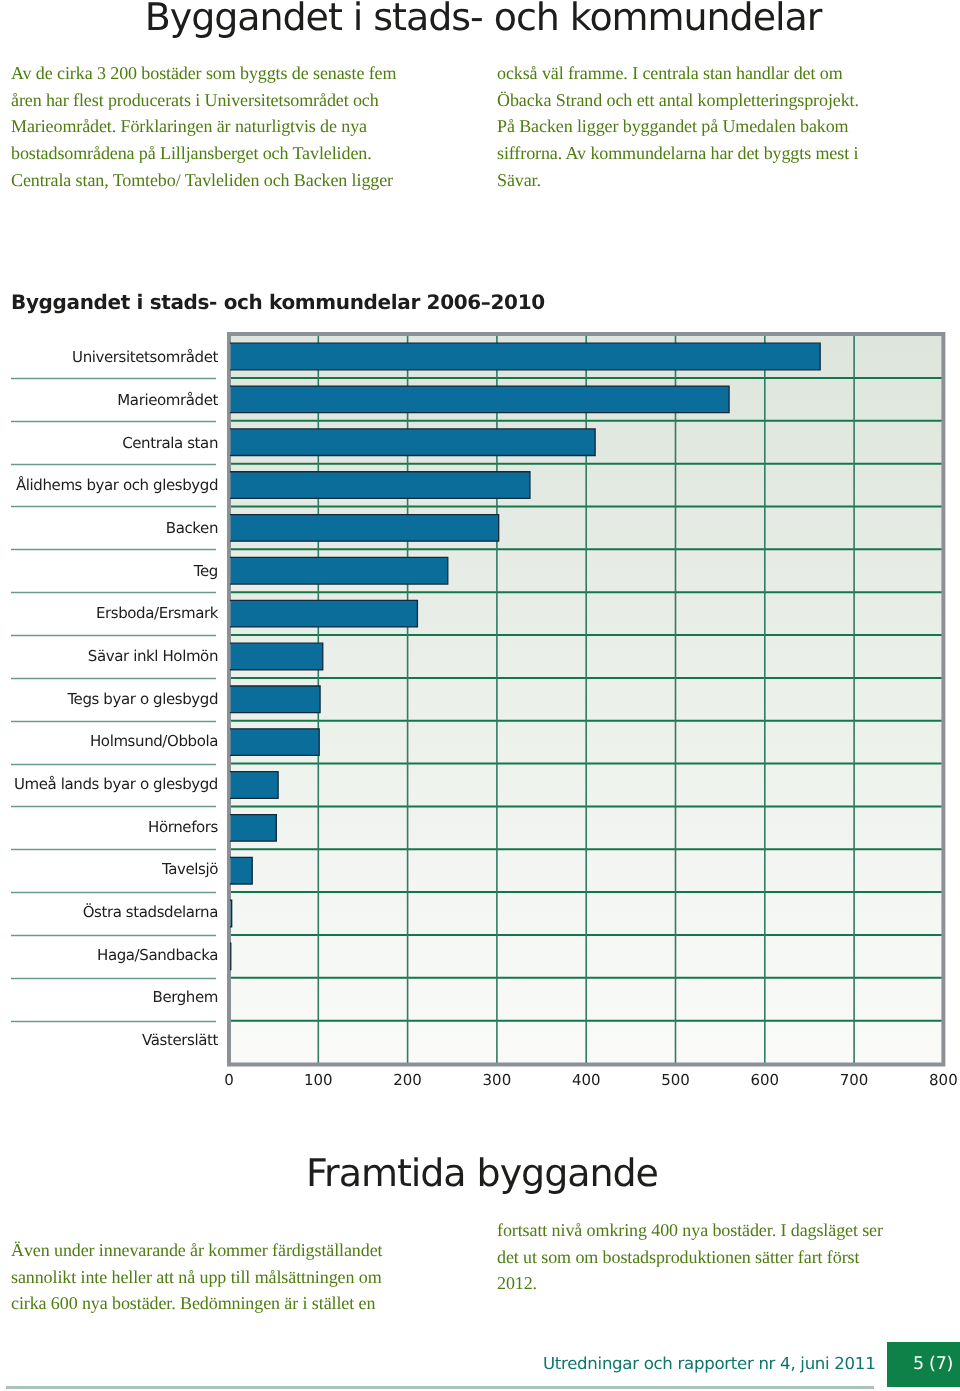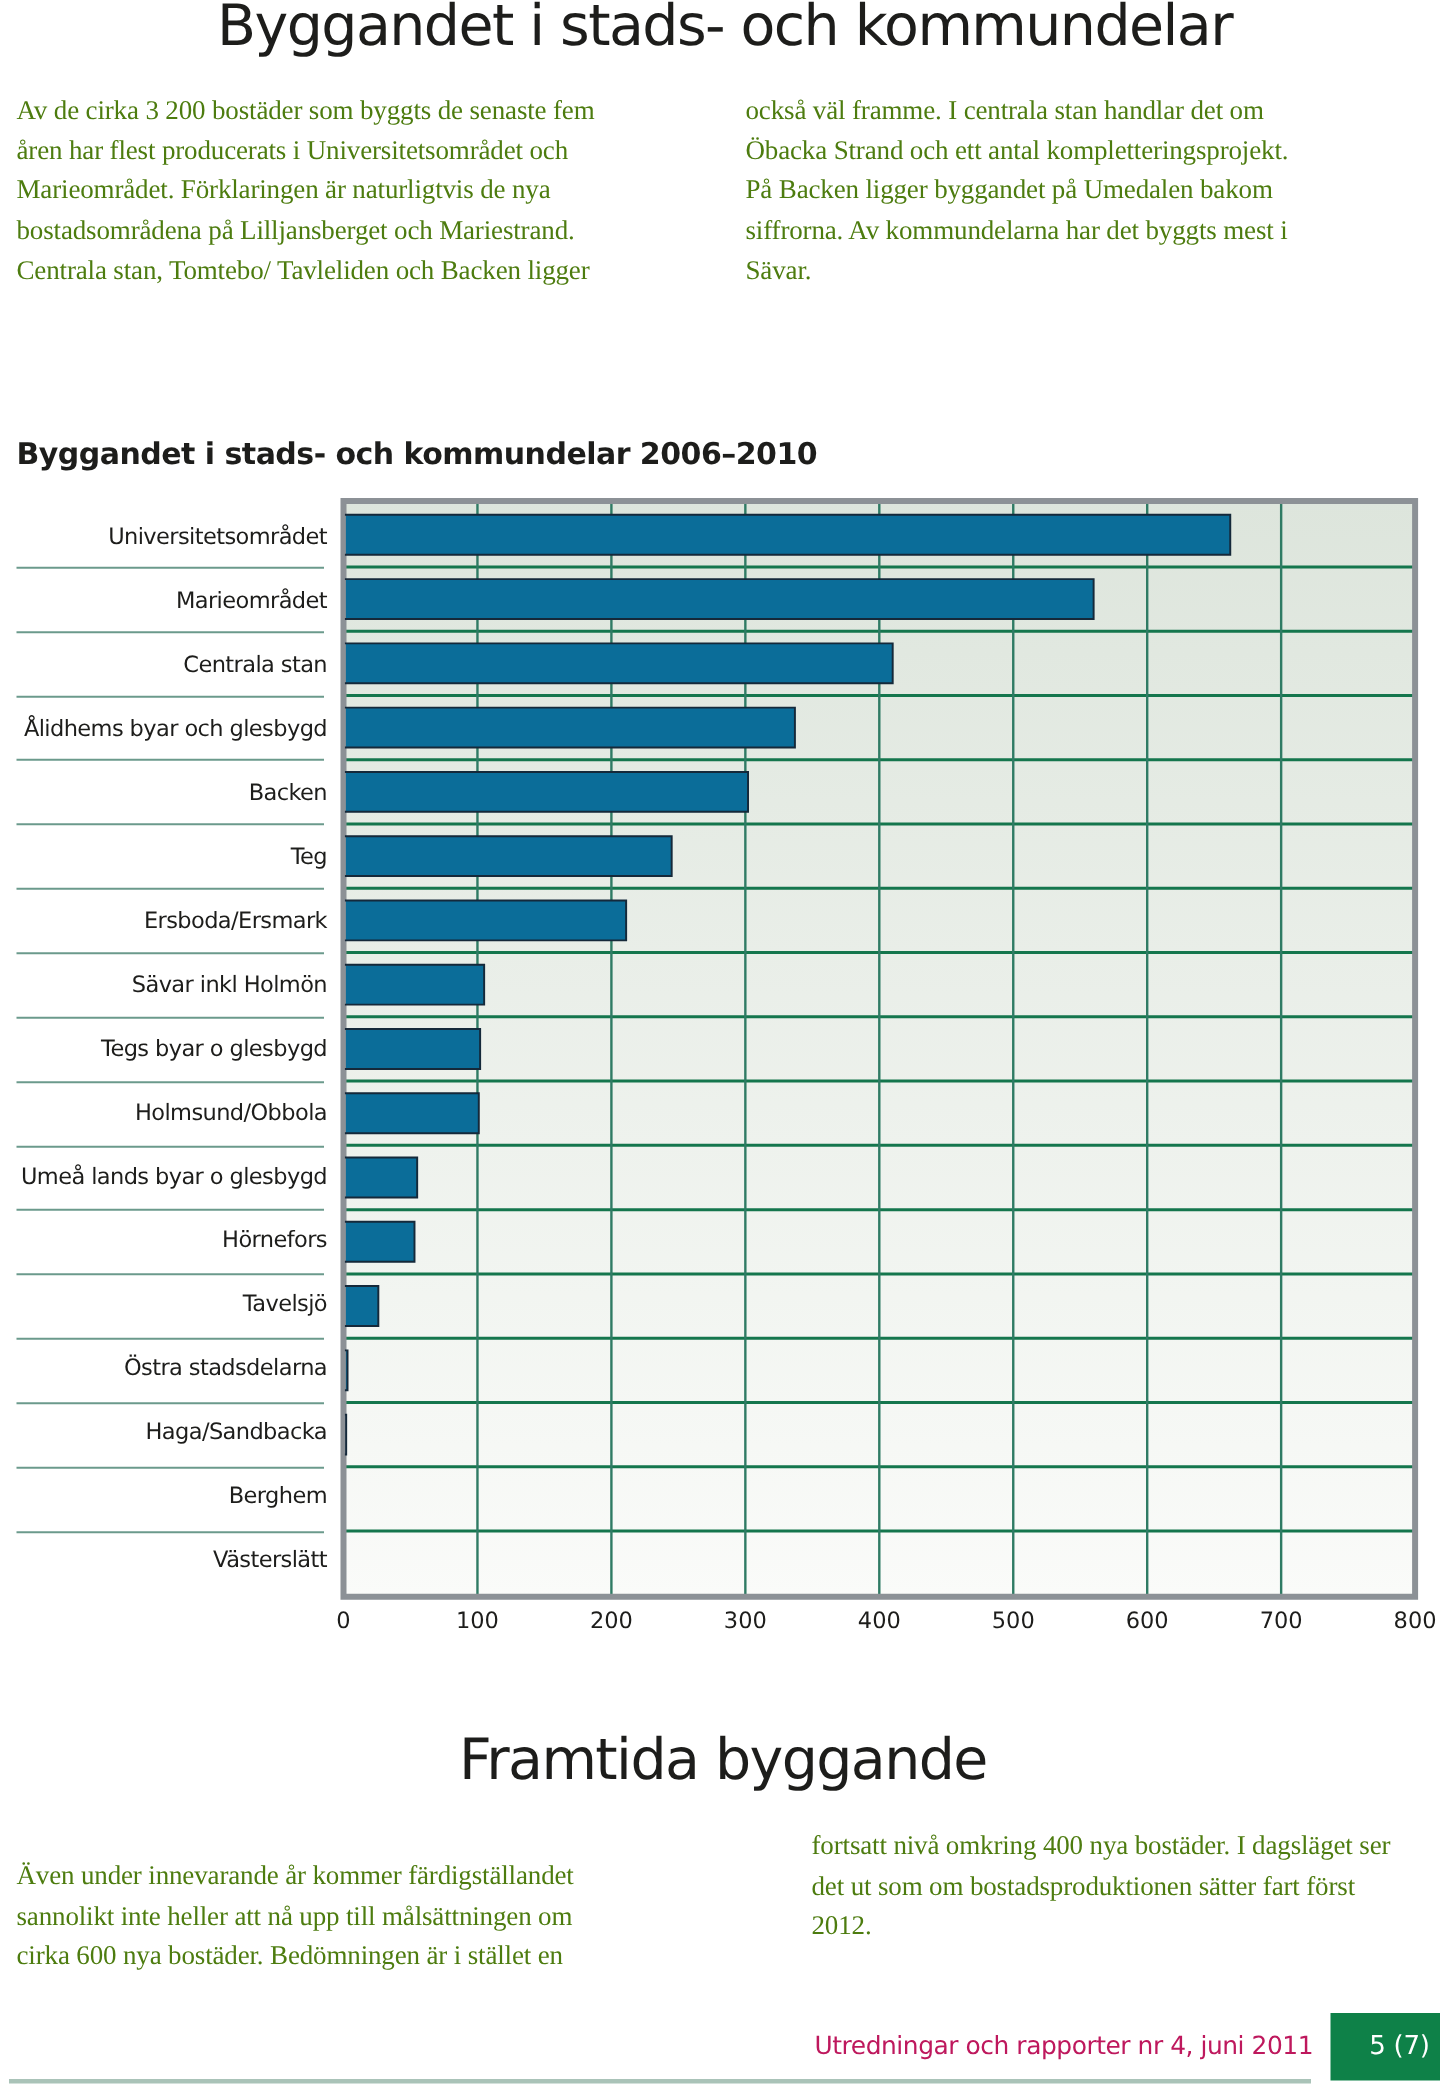--- a/index.html
+++ b/index.html
@@ -52,7 +52,7 @@
     <span class="ln">Av de cirka 3 200 bostäder som byggts de senaste fem</span>
     <span class="ln">åren har flest producerats i Universitetsområdet och</span>
     <span class="ln">Marieområdet. Förklaringen är naturligtvis de nya</span>
-    <span class="ln">bostadsområdena på Lilljansberget och Mariestrand.</span>
+    <span class="ln">bostadsområdena på Lilljansberget och Tavleliden.</span>
     <span class="ln">Centrala stan, Tomtebo/ Tavleliden och Backen ligger</span>
   </div>
 <div class="col intro-right">

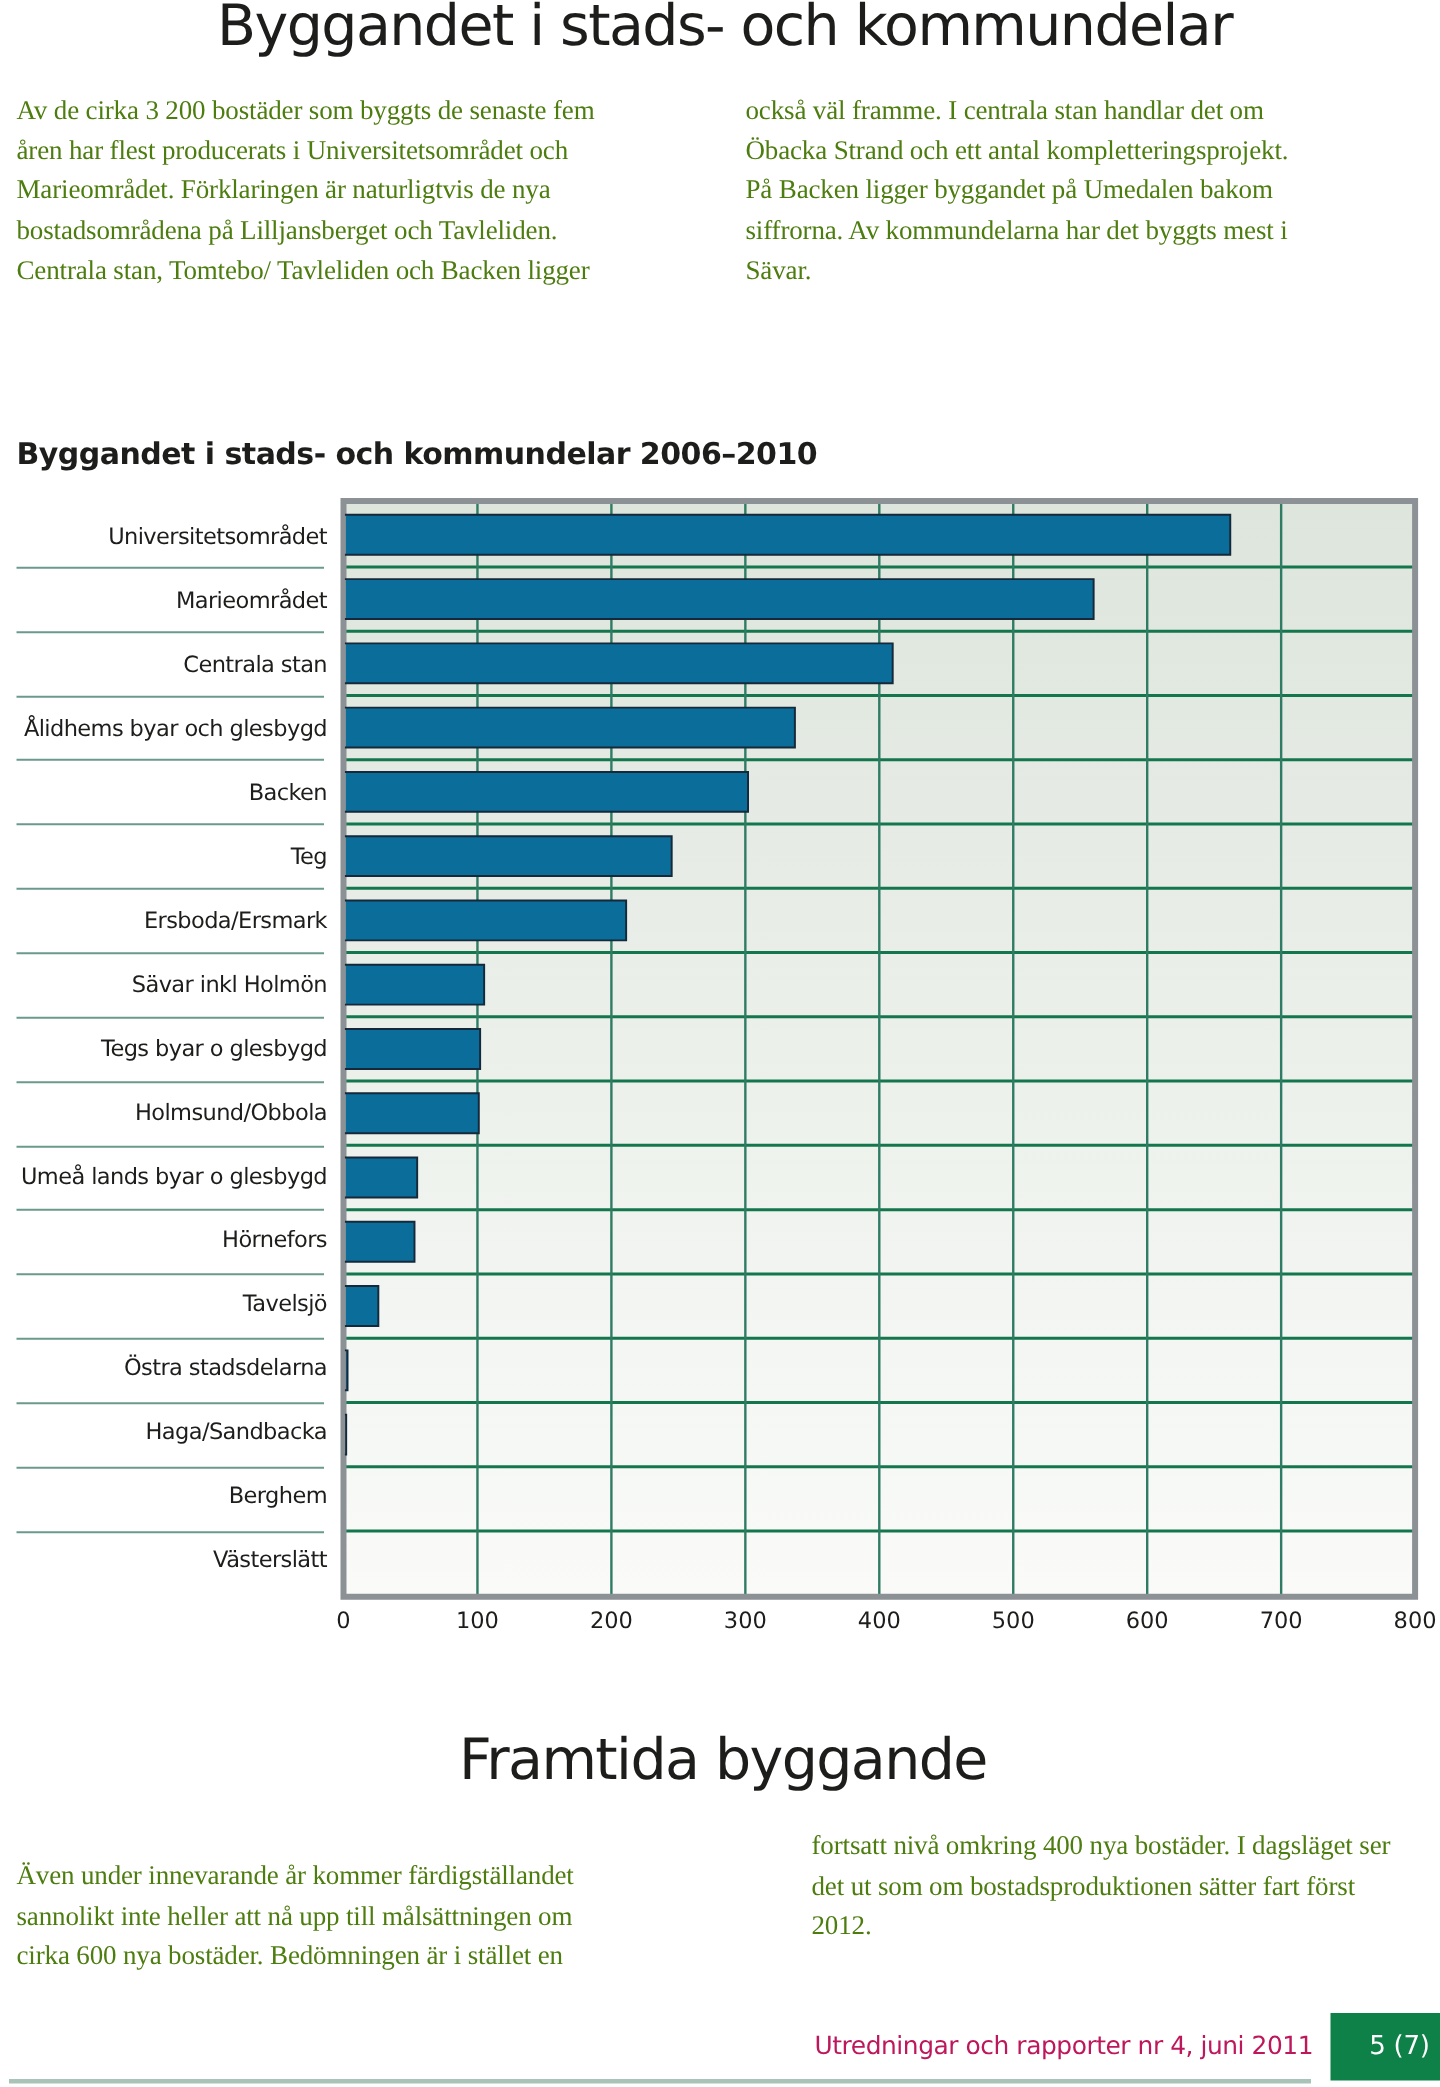--- a/index.html
+++ b/index.html
@@ -23,7 +23,7 @@
   .intro-left{left:11px;top:60px;}
   .intro-right{left:497px;top:60px;}
   .fut-left{left:11px;top:1217px;margin-top:20px;}
-  .fut-right{left:497px;top:1217px;margin-left:44px;}
+  .fut-right{left:497px;top:1217px;}
 
   
   .chart-title{position:absolute;left:11px;top:290px;

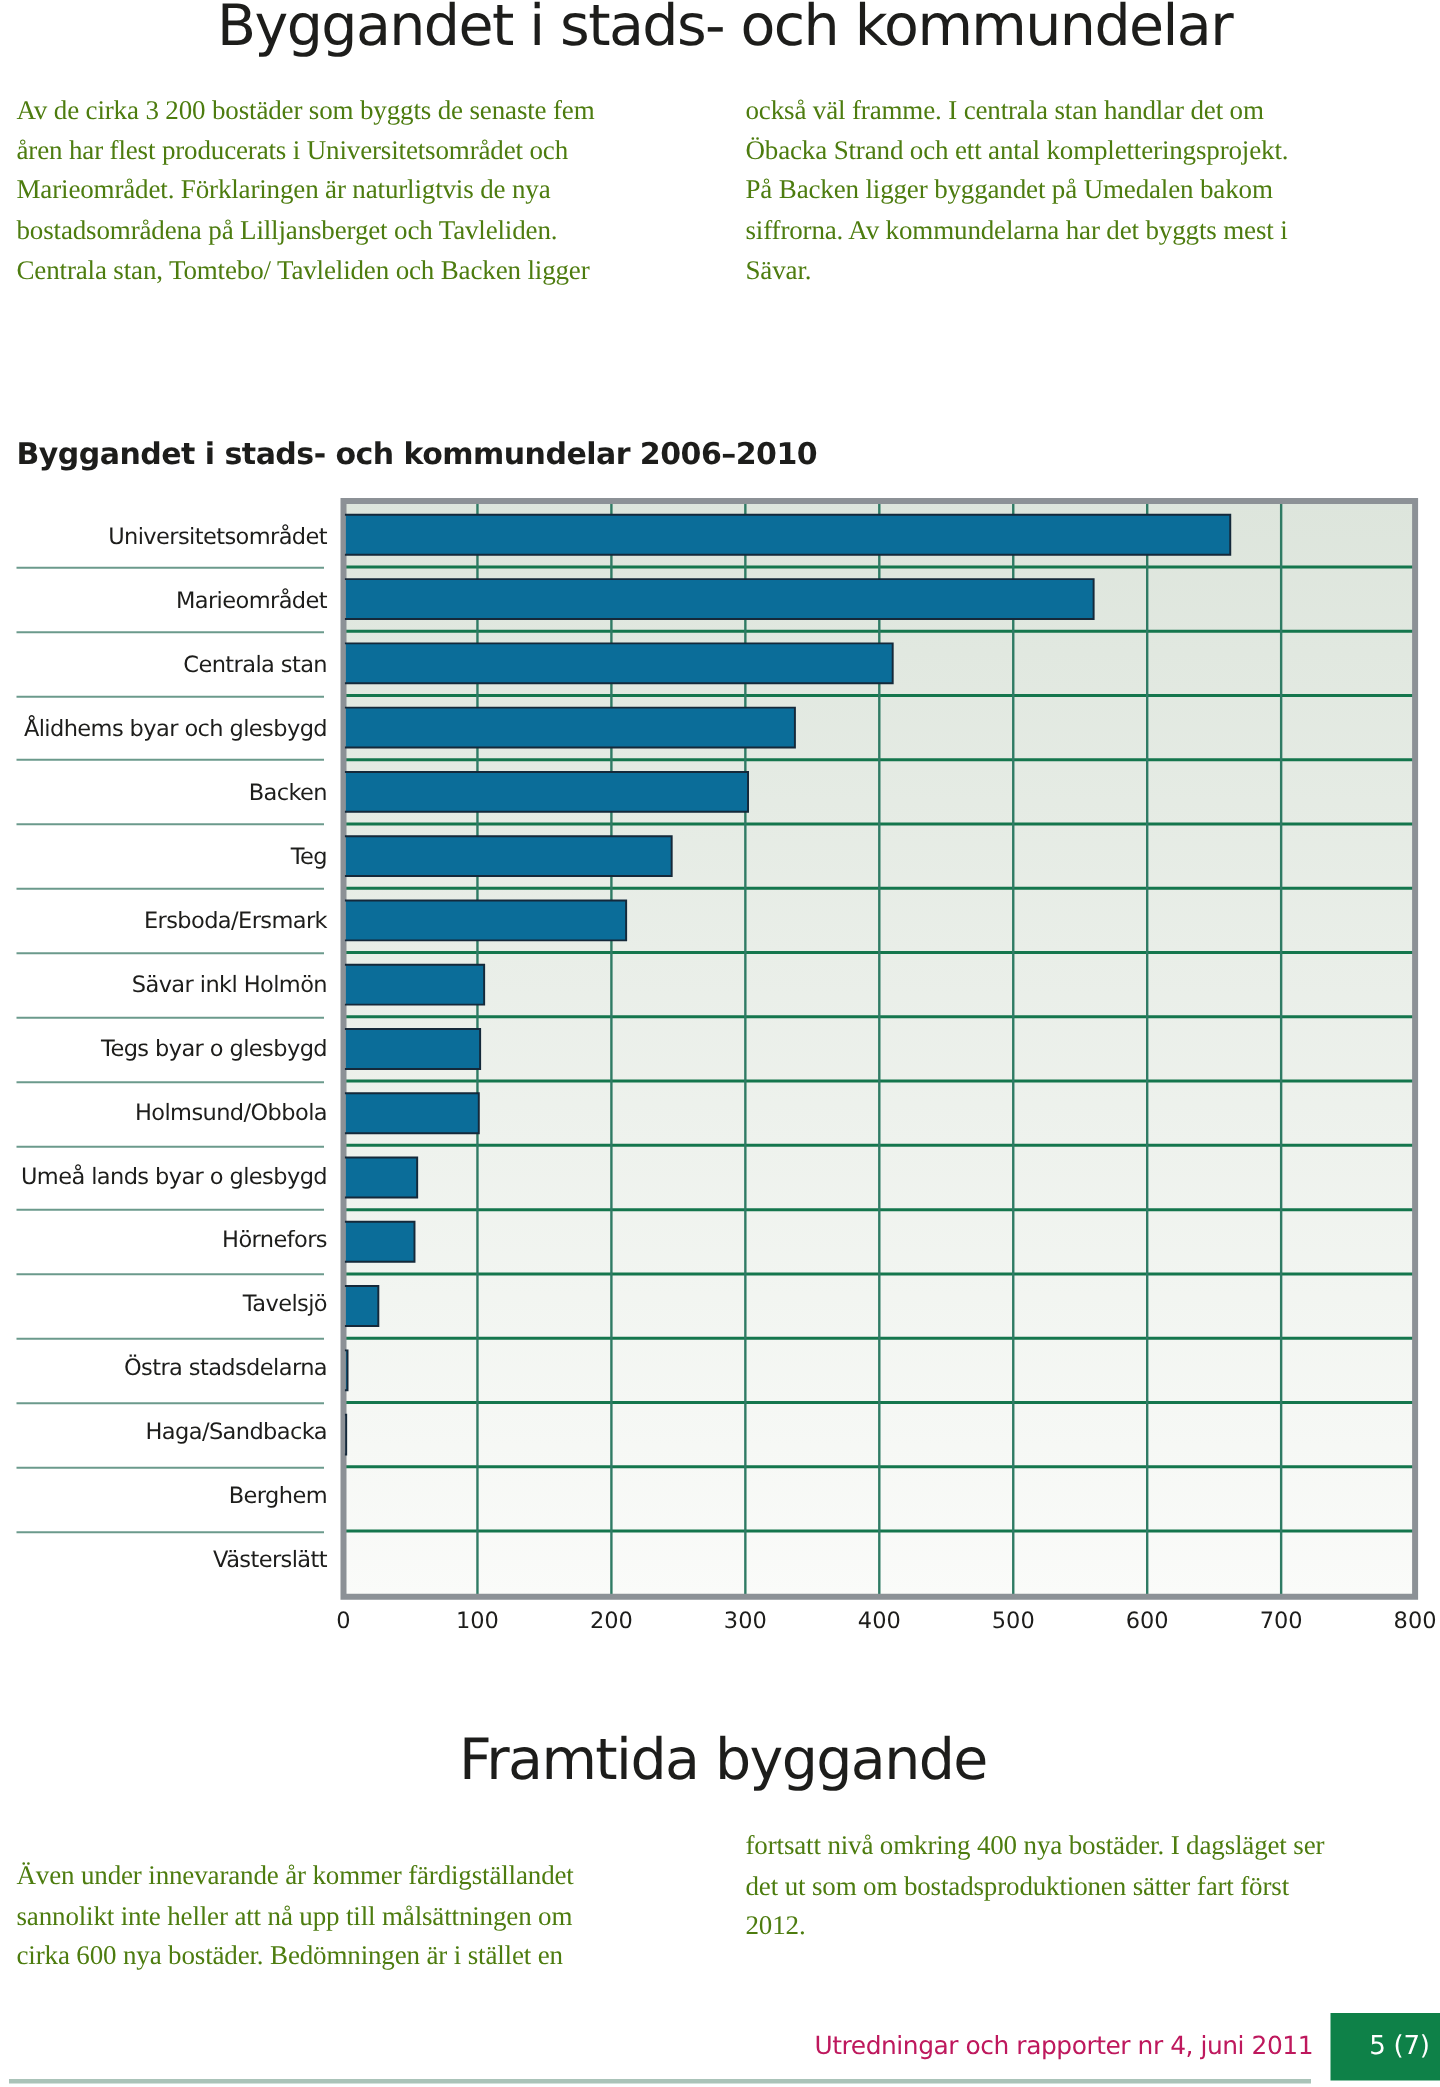--- a/index.html
+++ b/index.html
@@ -36,7 +36,7 @@
   .footer-rule{position:absolute;left:6px;top:1386px;width:868px;height:3px;
      background:#aac3b8;}
   .footer-text{position:absolute;left:543px;top:1354px;
-     font-family:"DejaVu Sans",sans-serif;font-size:16.6px;color:#be185d;letter-spacing:-0.3px;
+     font-family:"DejaVu Sans",sans-serif;font-size:16.6px;color:#0f766e;letter-spacing:-0.3px;
      line-height:20px;white-space:nowrap;}
   .page-box{position:absolute;left:887px;top:1342px;width:92px;height:45px;
      background:#0e8148;color:#ffffff;font-family:"DejaVu Sans",sans-serif;font-size:17.4px;

